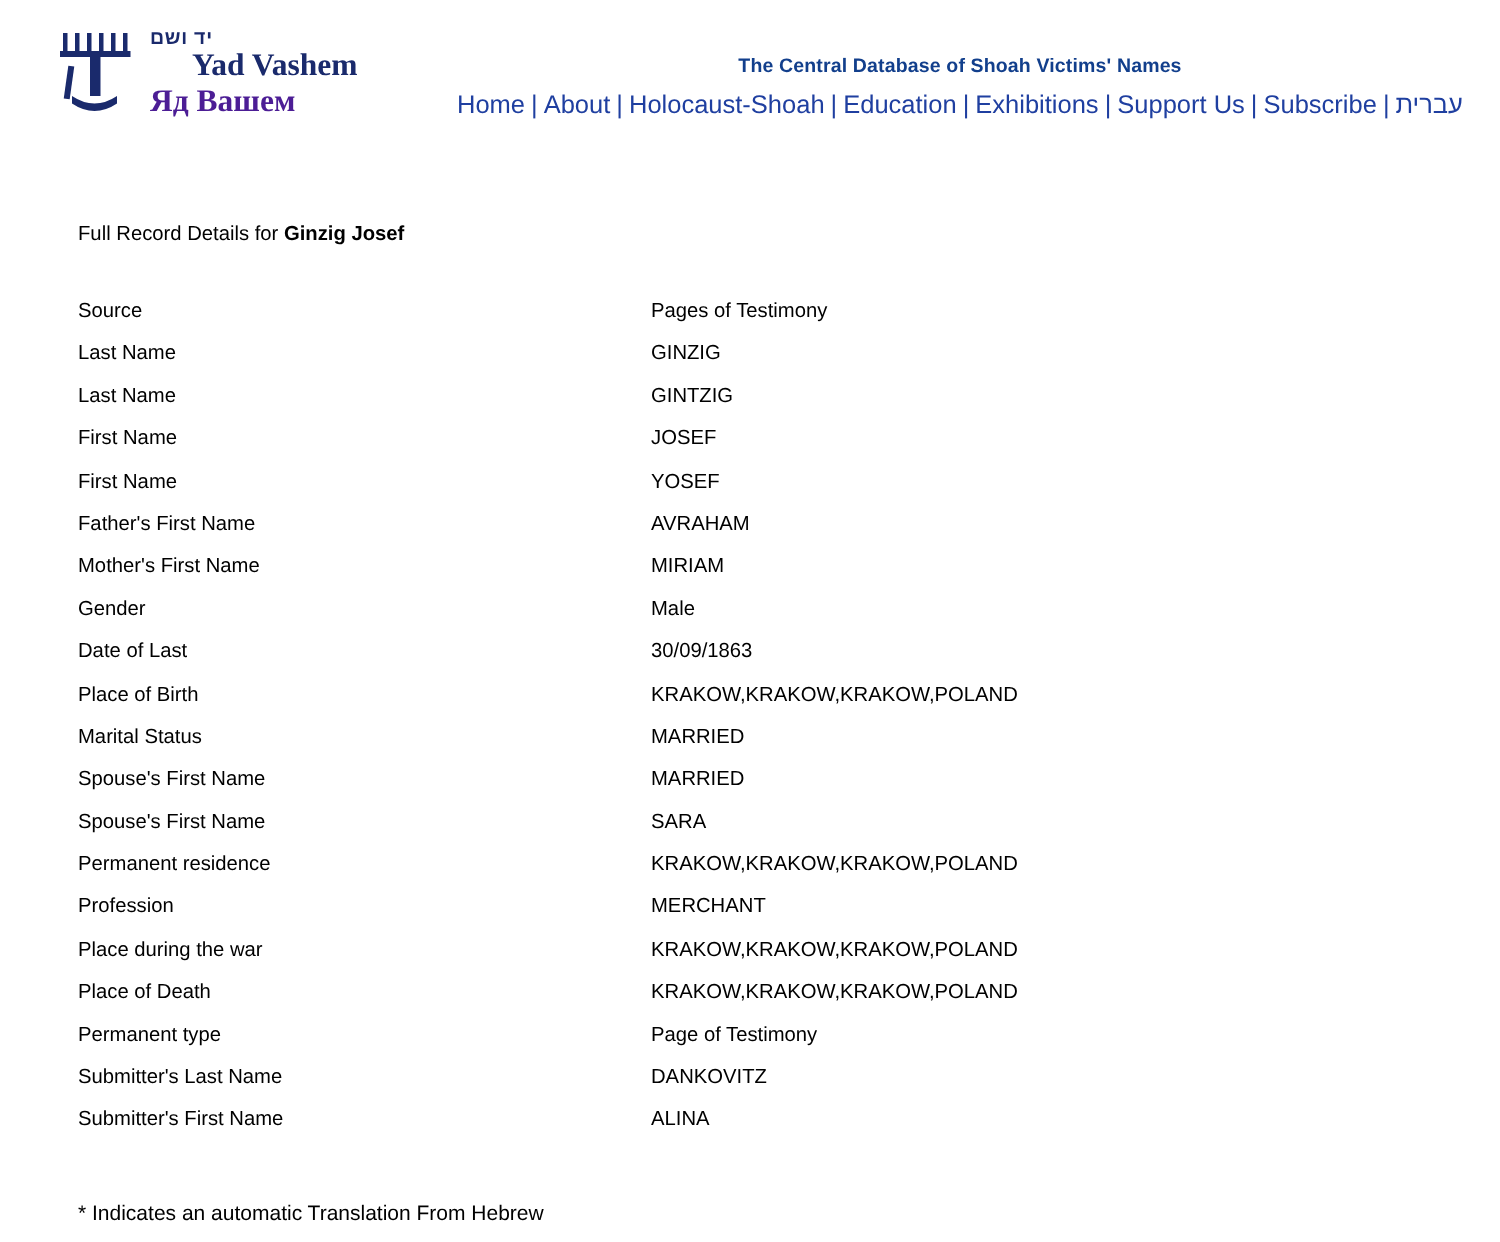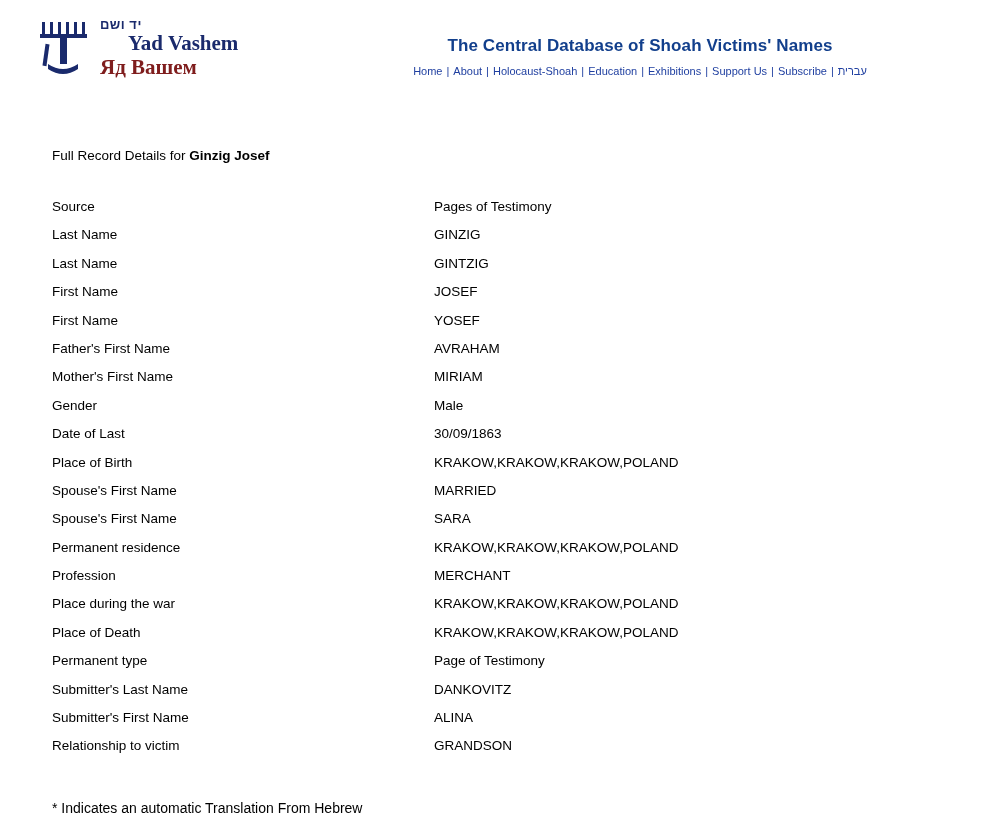--- a/index.html
+++ b/index.html
@@ -69,7 +69,7 @@
     text-align: center;
   }
   .site-title {
-    font-size: 17px;
+    font-size: 13px;
     font-weight: bold;
     color: #123f8c;
     font-family: "Liberation Sans", sans-serif;

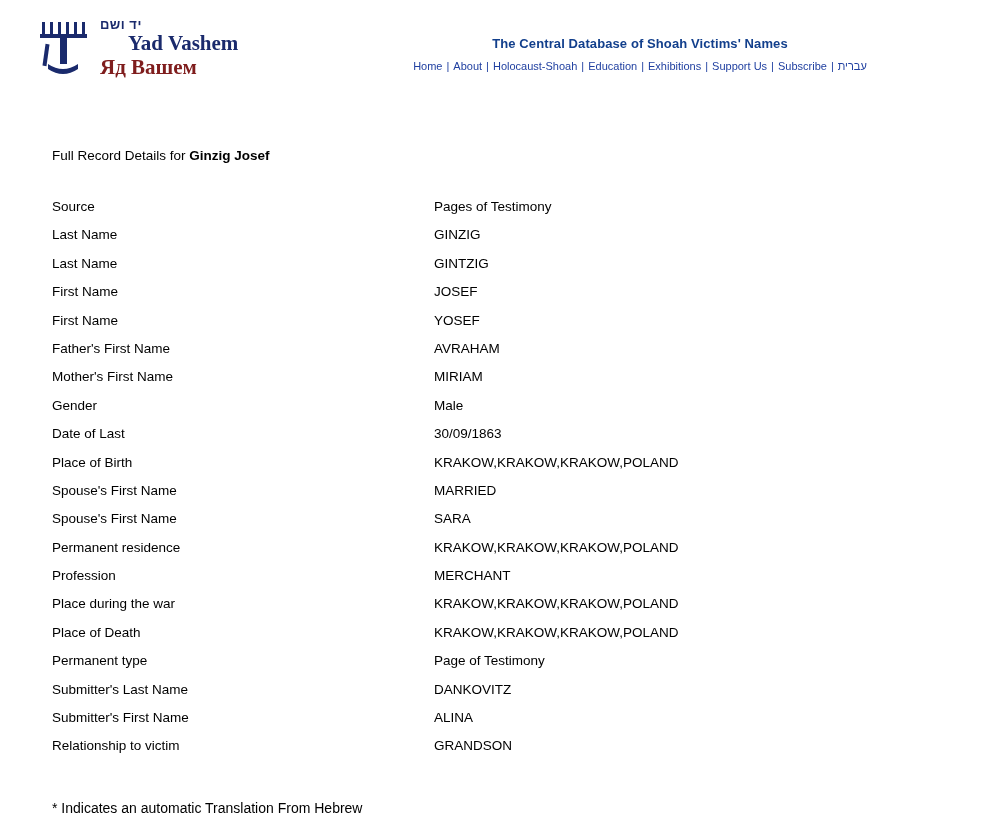--- a/index.html
+++ b/index.html
@@ -57,7 +57,7 @@
     font-size: 21px;
     font-weight: bold;
     font-family: "Liberation Serif", serif;
-    color: #7f1d1d;
+    color: #4c1d95;
     line-height: 1.12;
   }
 

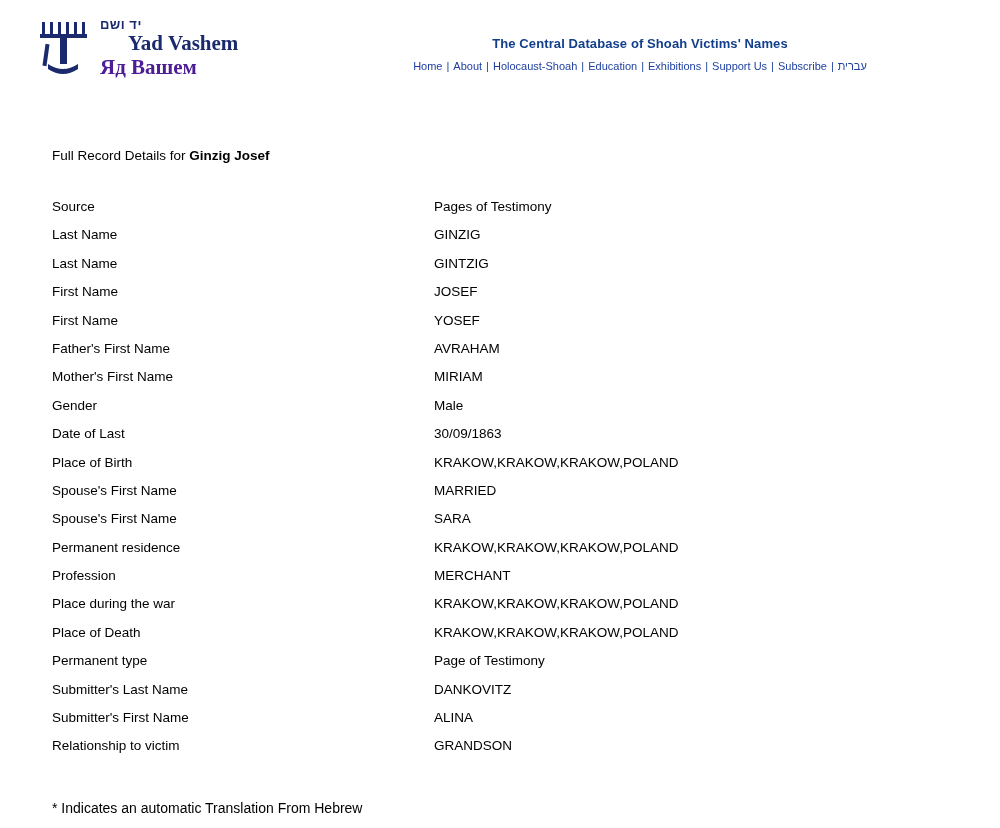--- a/index.html
+++ b/index.html
@@ -77,7 +77,7 @@
   }
   .nav {
     margin-top: 9px;
-    font-size: 11px;
+    font-size: 17px;
     color: #1f3fa0;
     white-space: nowrap;
   }

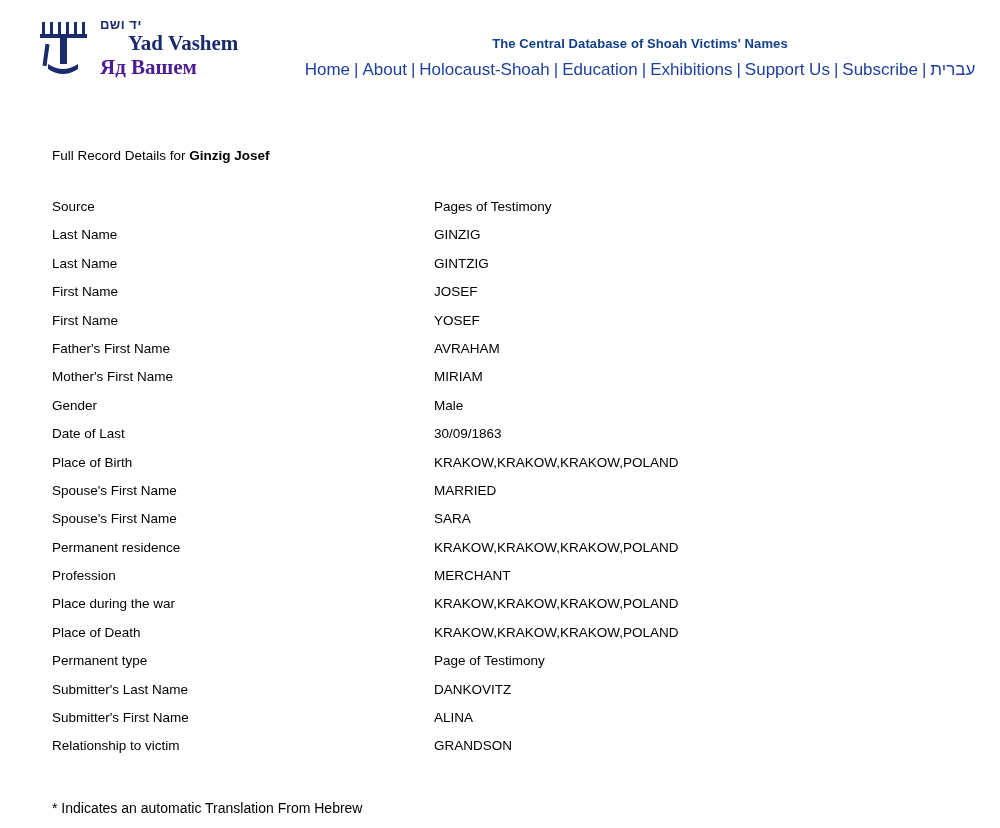--- a/index.html
+++ b/index.html
@@ -212,6 +212,10 @@
           <td class="value">KRAKOW,KRAKOW,KRAKOW,POLAND</td>
         </tr>
         <tr>
+          <td class="label">Marital Status</td>
+          <td class="value">MARRIED</td>
+        </tr>
+        <tr>
           <td class="label">Spouse's First Name</td>
           <td class="value">MARRIED</td>
         </tr>

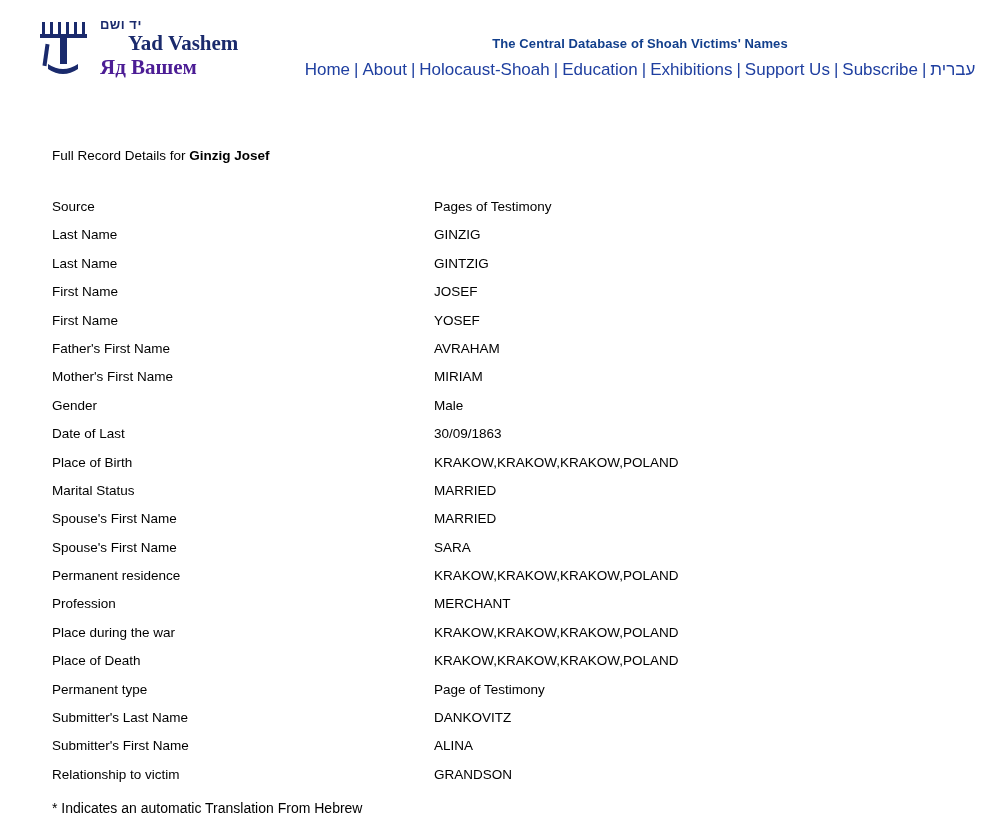--- a/index.html
+++ b/index.html
@@ -251,10 +251,6 @@
           <td class="label">Submitter's First Name</td>
           <td class="value">ALINA</td>
         </tr>
-        <tr>
-          <td class="label">Relationship to victim</td>
-          <td class="value">GRANDSON</td>
-        </tr>
       </tbody>
   </table>
 </div>

